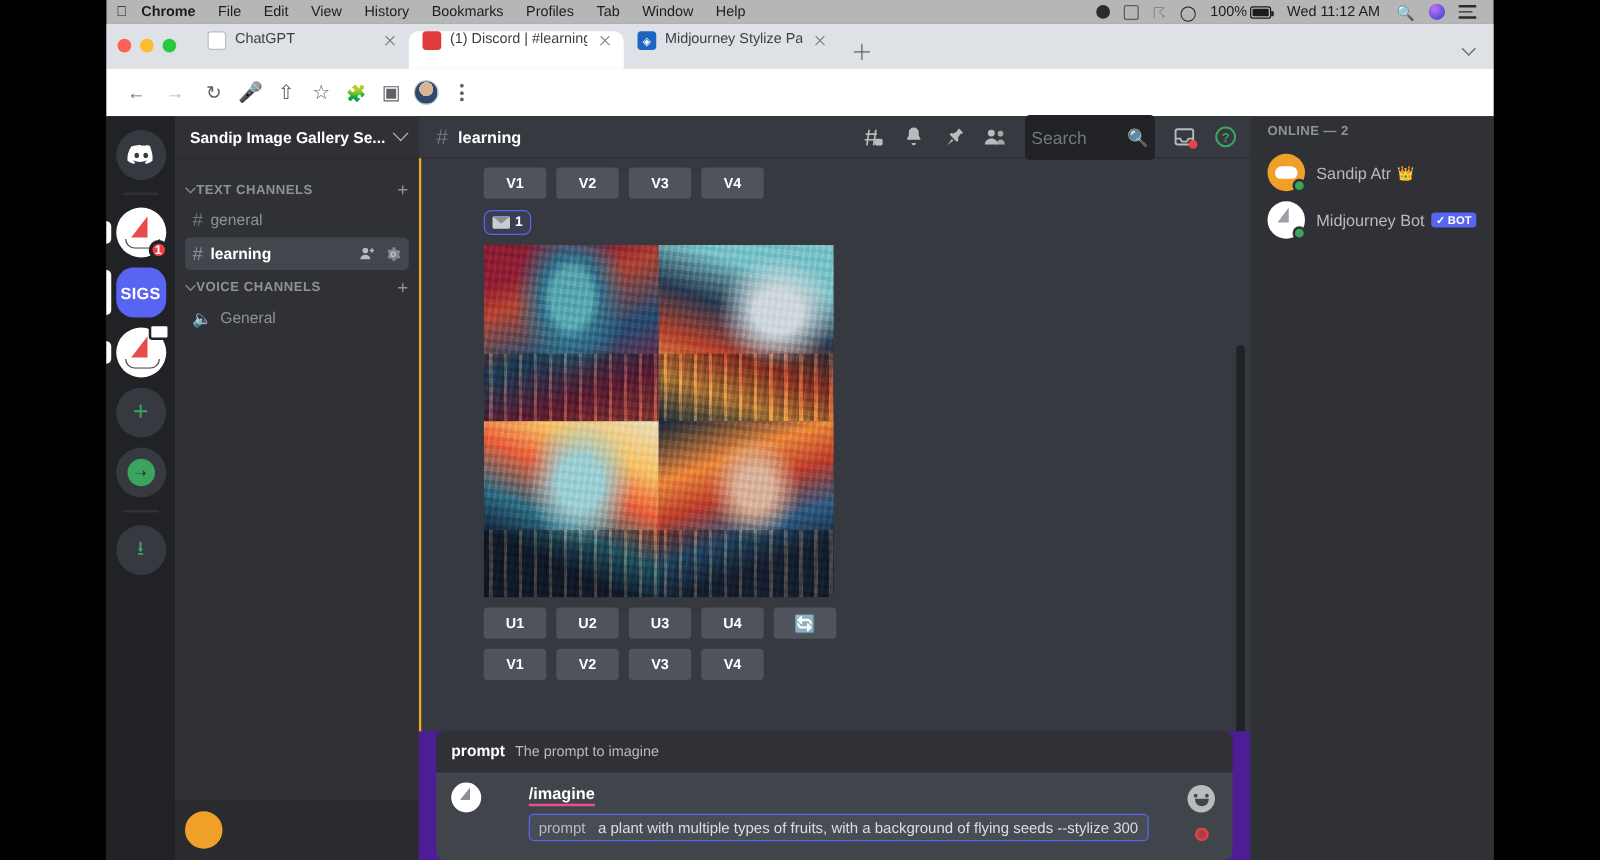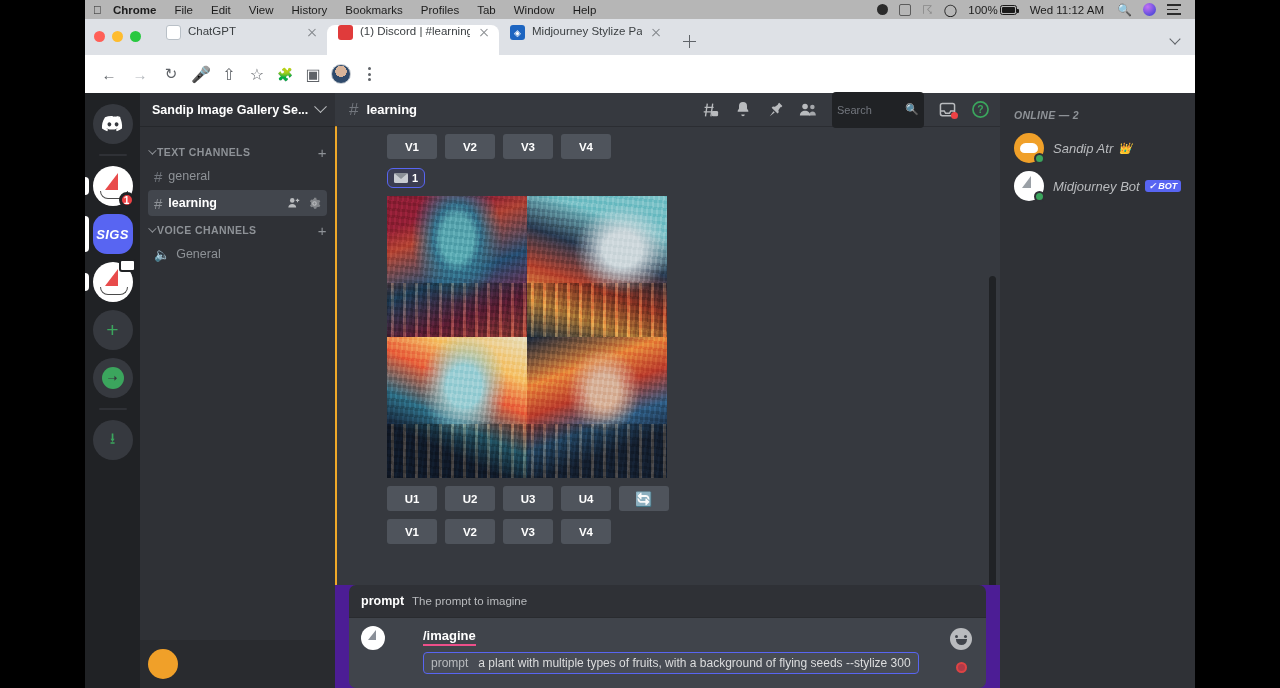--- a/index.html
+++ b/index.html
@@ -146,8 +146,8 @@
   .hdr-ics { display: flex; align-items: center; gap: 14px; color: #b9bbbe; }
   .hdr-ic { width: 19px; height: 19px; display:flex;align-items:center;justify-content:center;}
   .search-box {
-    width: 92px; height: 21px; background: #202225; border-radius: 4px; display: flex; align-items: center;
-    padding: 18px 5px; color: #72767d; font-size: 11px; gap: 4px;
+    width: 104px; height: 21px; background: #202225; border-radius: 4px; display: flex; align-items: center;
+    padding: 18px 5px; color: #72767d; font-size: 14px; gap: 4px;
   }
   .search-box span.ph { flex: 1; }
 

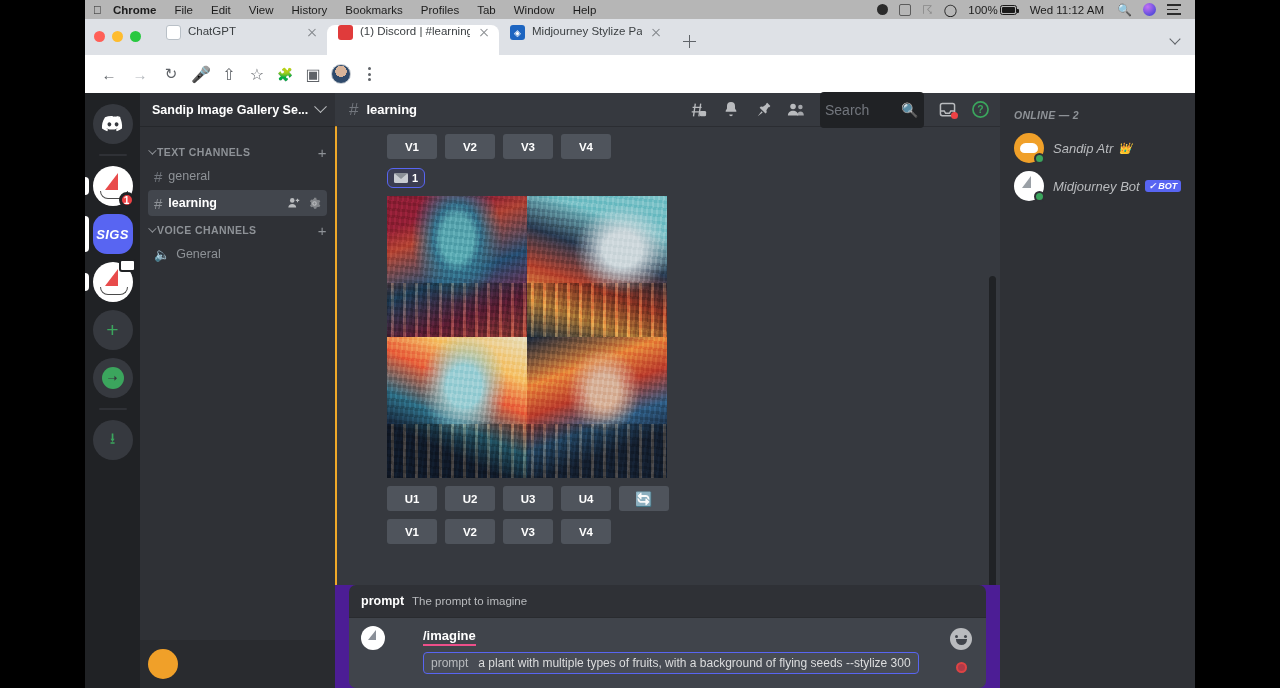--- a/index.html
+++ b/index.html
@@ -227,7 +227,7 @@
   .rec-dot { width: 11px; height: 11px; border-radius: 50%; background: #b03a48; border: 2px solid #d44; }
 
   
-  .members { width: 195px; background: #2f3136; padding: 16px 0 0 14px; font-style: italic; }
+  .members { width: 195px; background: #2f3136; padding: 6px 0 0 14px; }
   .m-title { color: #8e9297; font-size: 10.5px; font-weight: bold; letter-spacing:.3px; margin-bottom: 8px; }
   .member { display: flex; align-items: center; gap: 9px; height: 38px; }
   .m-av { width: 30px; height: 30px; border-radius: 50%; position: relative; flex:none;}

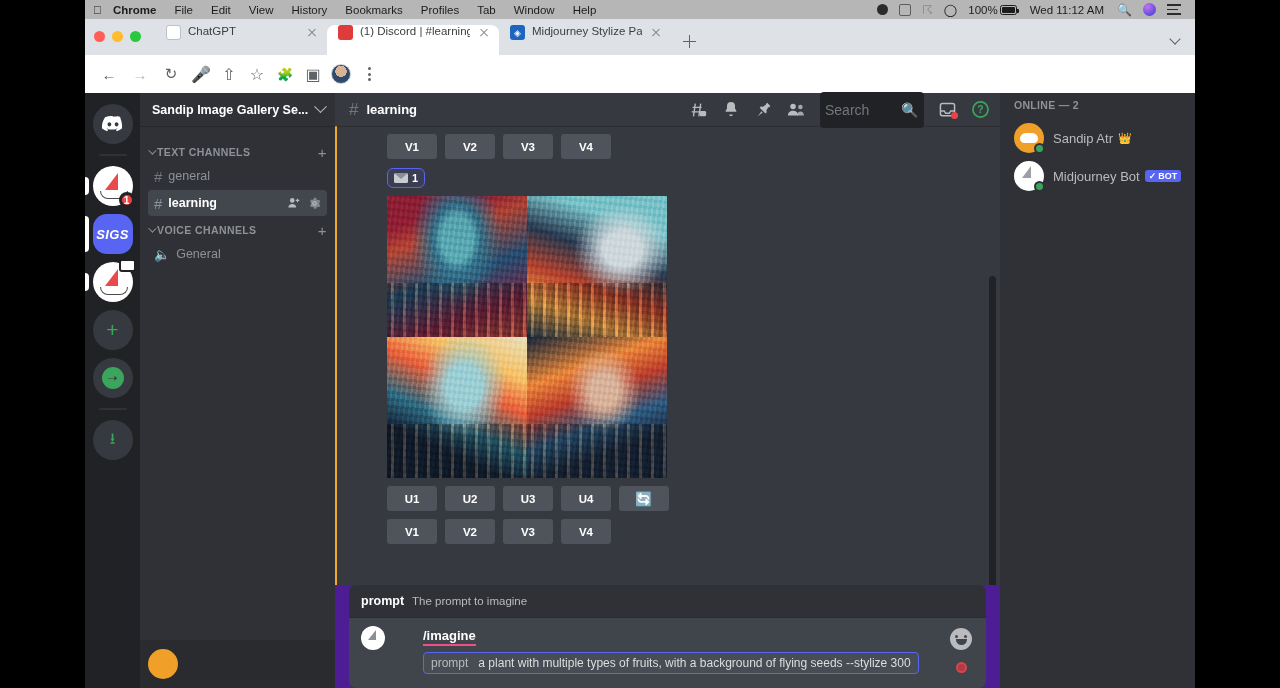--- a/index.html
+++ b/index.html
@@ -87,7 +87,7 @@
   
   .rail { width: 55px; background: #202225; display: flex; flex-direction: column; align-items: center; padding-top: 11px; gap: 8px; position: relative;}
   .guild { width: 40px; height: 40px; border-radius: 50%; background: #36393f; display:flex;align-items:center;justify-content:center; position: relative; overflow: visible;}
-  .guild.rounded-sq { border-radius: 14px; font-style: italic; }
+  .guild.rounded-sq { border-radius: 14px; }
   .guild-dm { background: #5865f2; }
   .rail-sep { width: 28px; height: 2px; background: #2f3136; border-radius: 1px; margin: 2px 0; }
   .pill { position: absolute; left: -12px; top: 50%; transform: translateY(-50%); width: 8px; height: 8px; background: #fff; border-radius: 0 4px 4px 0; }

